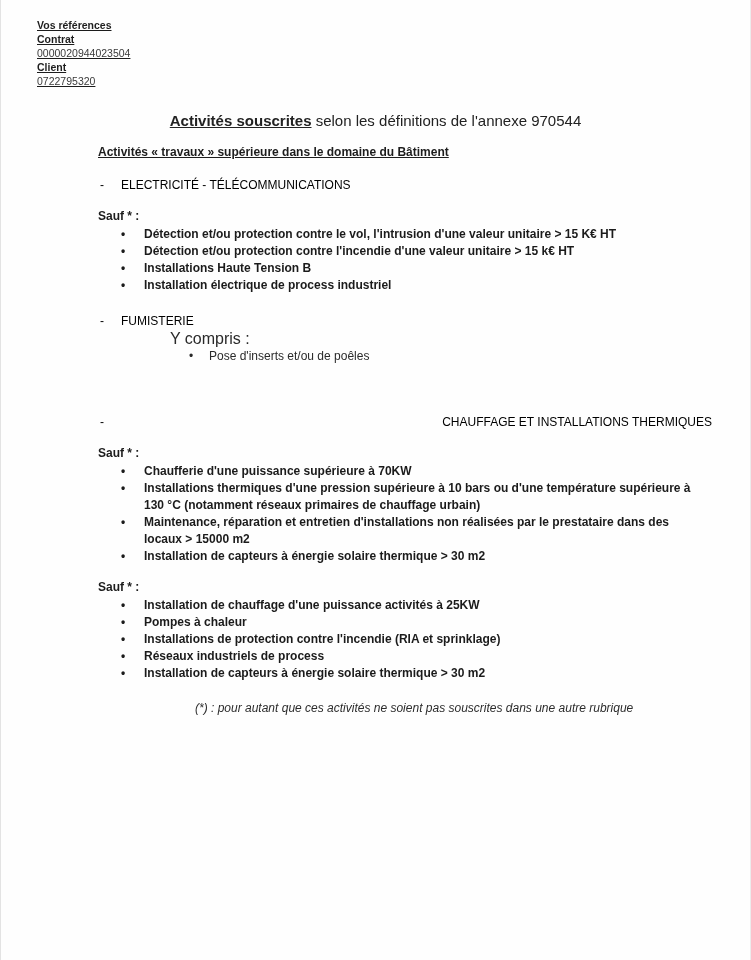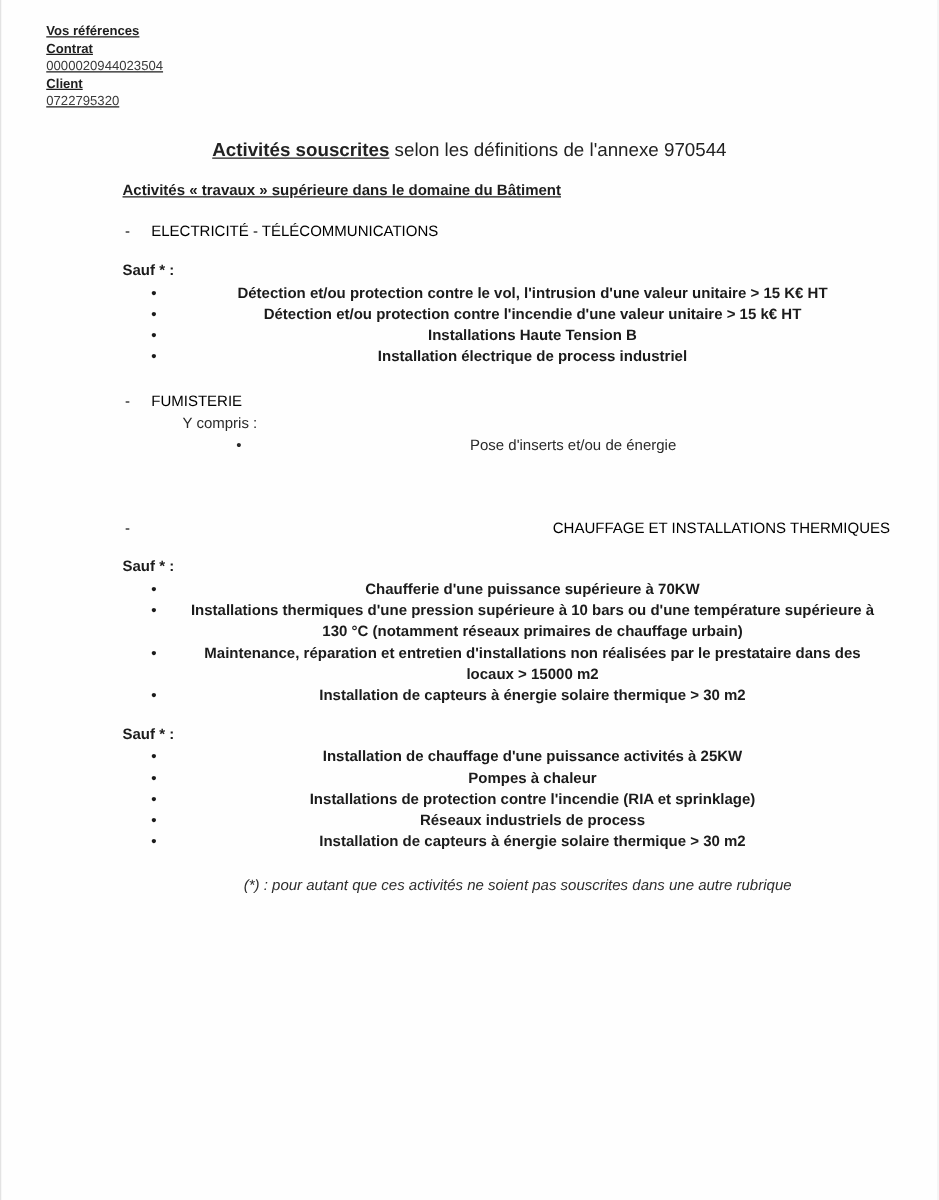--- a/index.html
+++ b/index.html
@@ -94,7 +94,6 @@
     margin: 1px 0 0 0;
     padding: 0;
     width: 610px;
-    text-align: center;
   }
   ul.bullets li {
     position: relative;

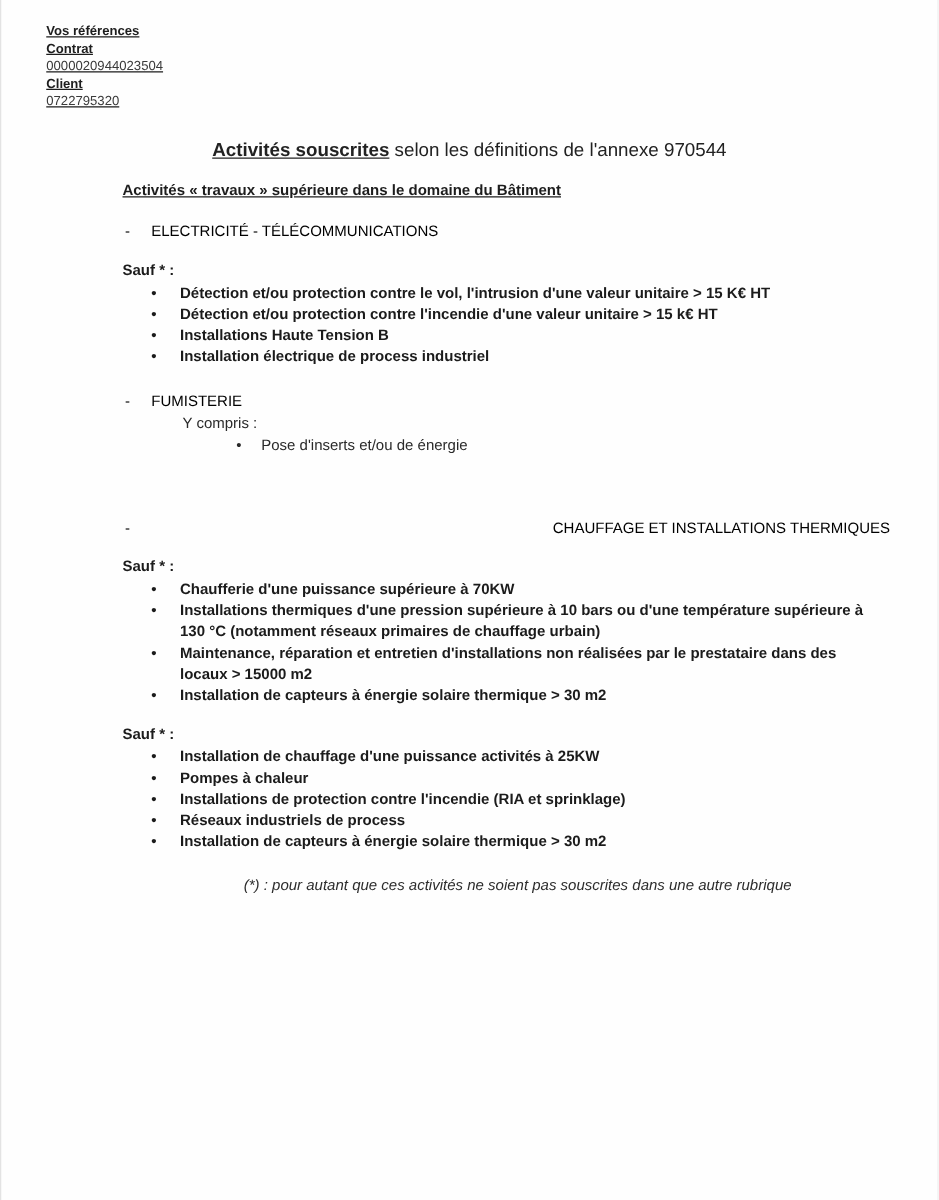--- a/index.html
+++ b/index.html
@@ -82,8 +82,8 @@
     color: #1c1c1c;
   }
   .inclusion-label {
-    margin-left: 48px;
-    font-size: 12px;
+    margin-left: 72px;
+    font-size: 16px;
     line-height: 17px;
     font-weight: 400;
     color: #2a2a2a;

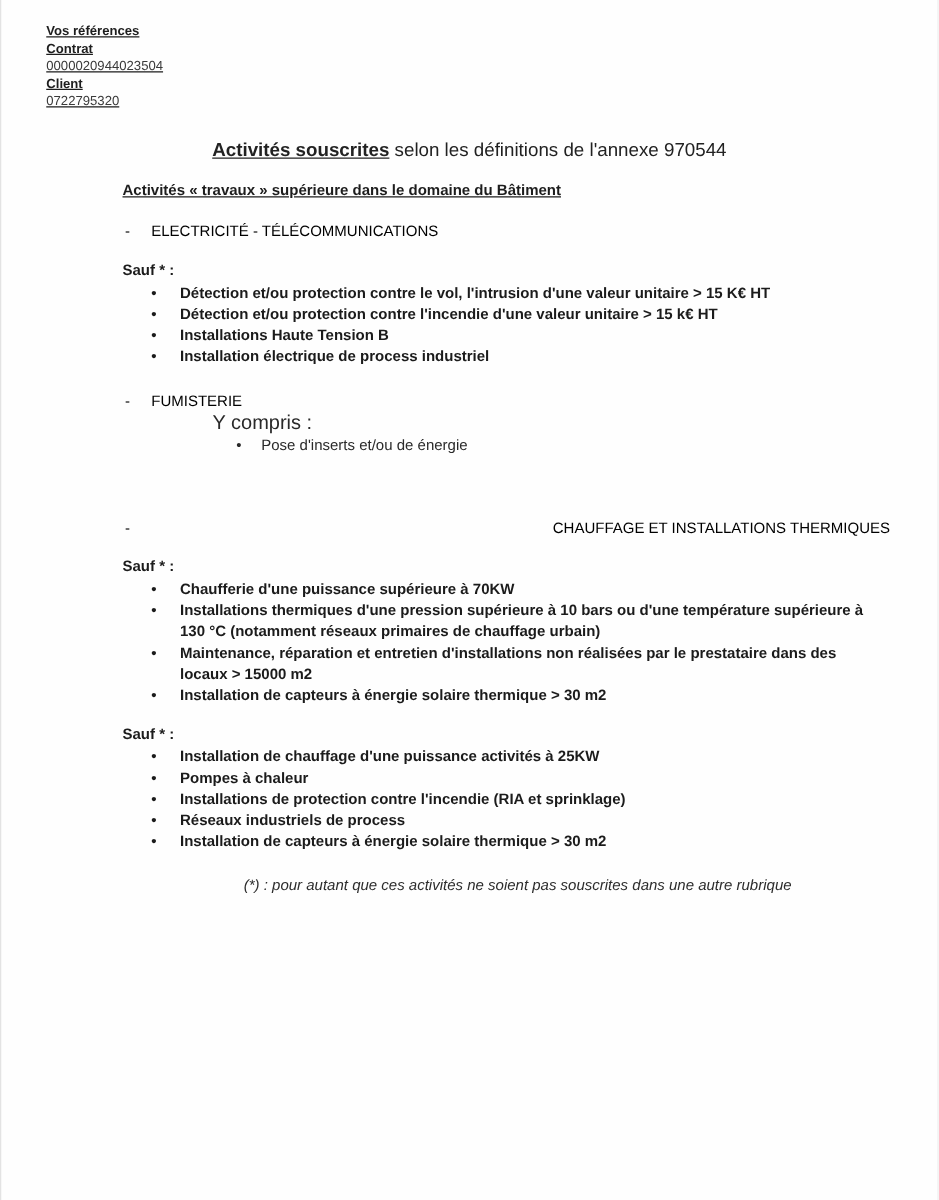--- a/index.html
+++ b/index.html
@@ -163,7 +163,7 @@
       <div class="section-title mt-s2">FUMISTERIE</div>
       <div class="inclusion-label">Y compris :</div>
       <ul class="bullets inclusion">
-        <li>Pose d'inserts et/ou de énergie</li>
+        <li>Pose d'inserts et/ou de poêles</li>
       </ul>
     </div>
 

